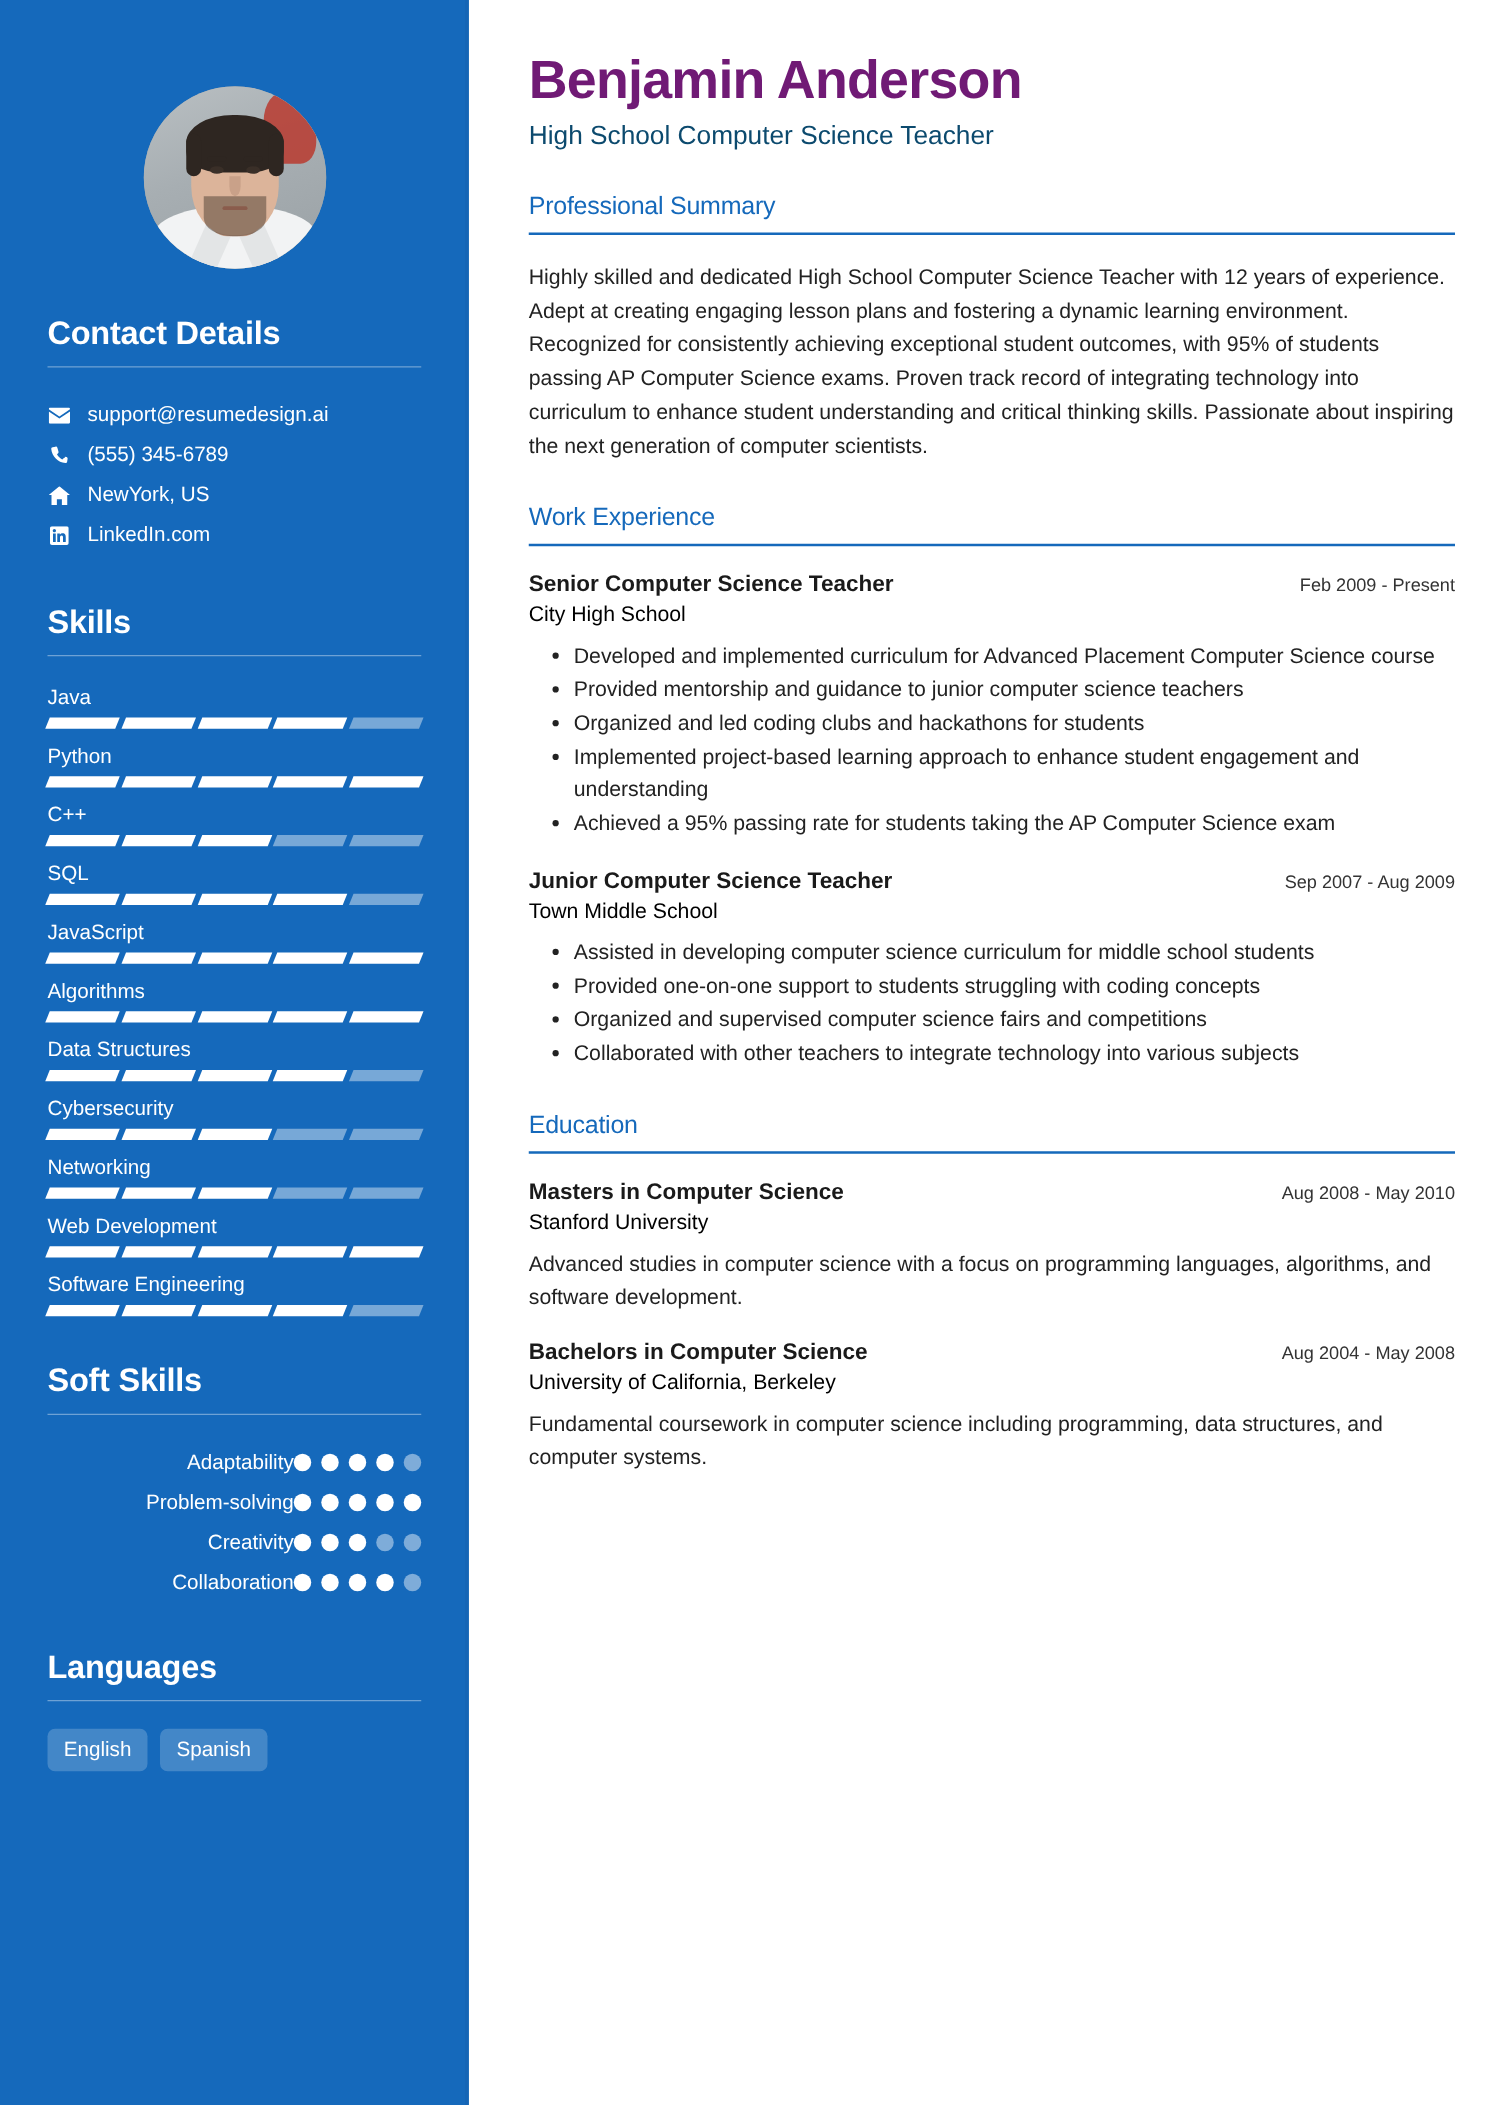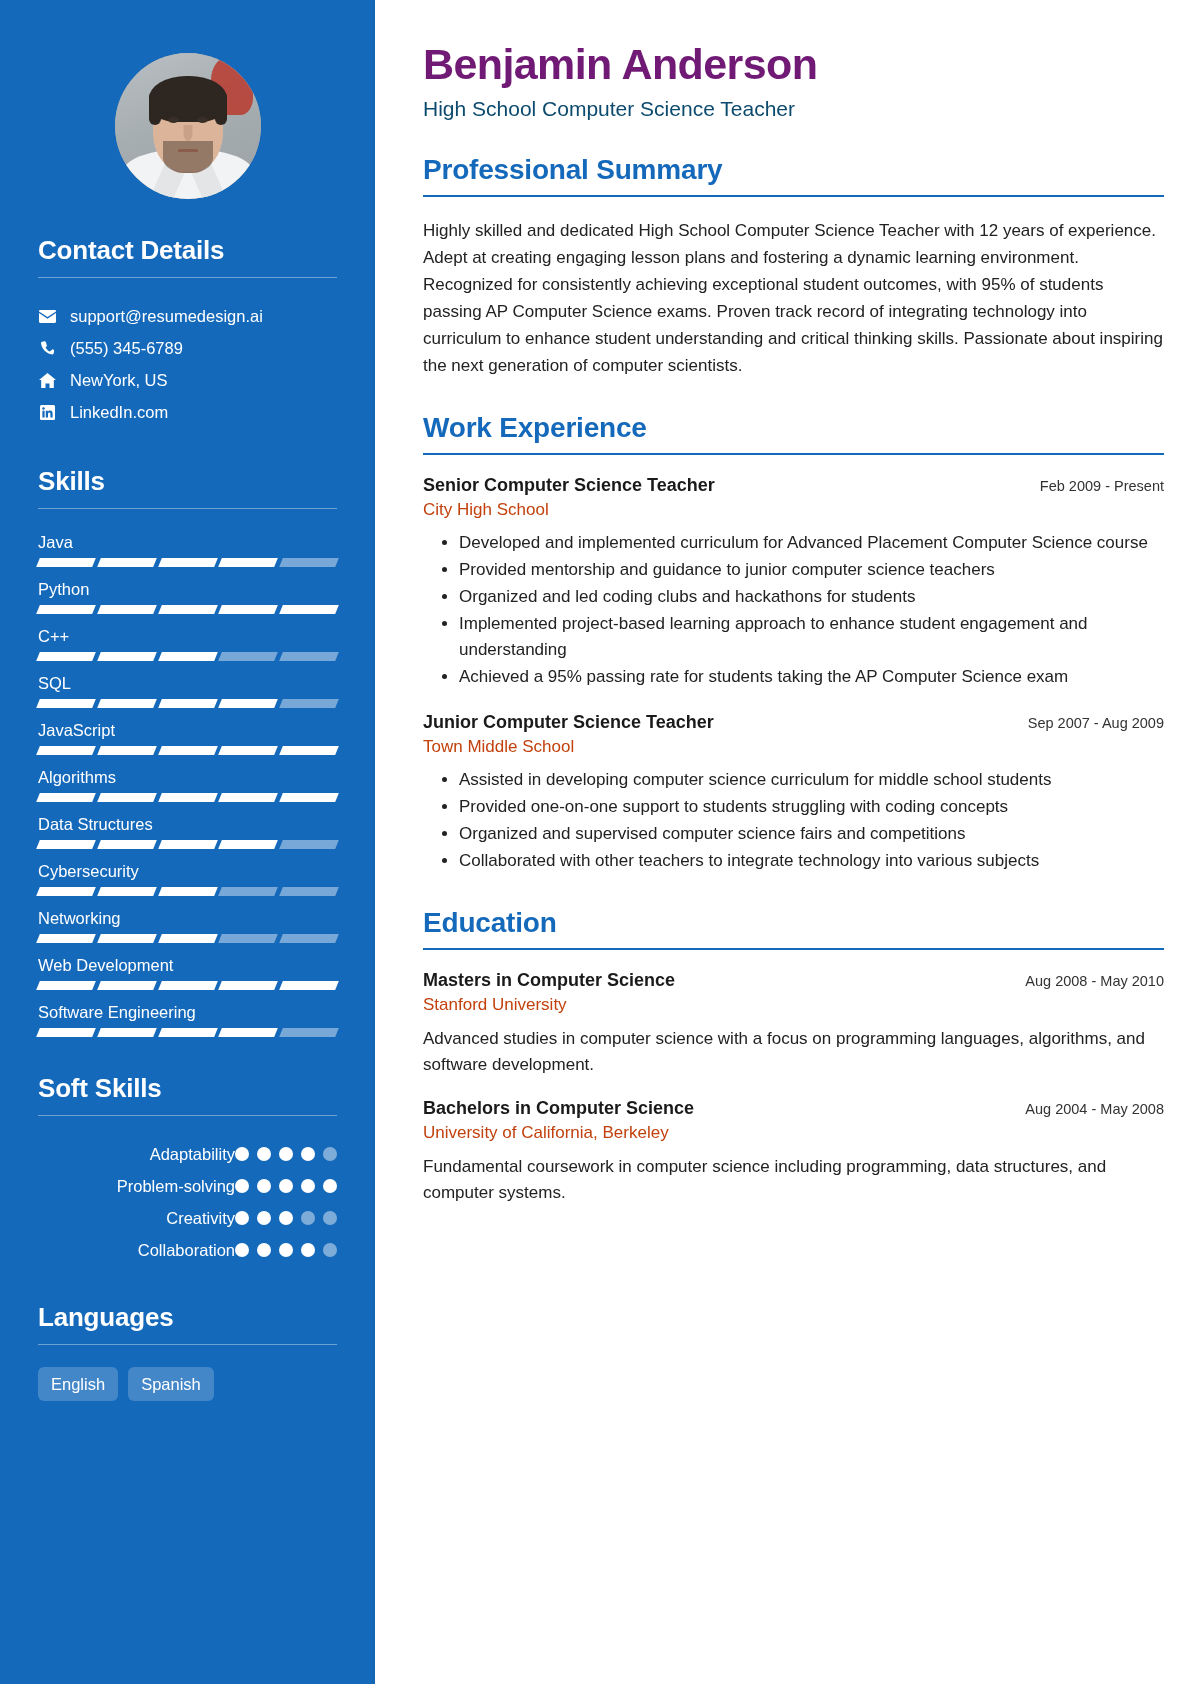--- a/index.html
+++ b/index.html
@@ -162,8 +162,8 @@
     margin-top: 33px;
   }
   .sec-title {
-    font-size: 28px;
-    font-weight: bold;
+    font-size: 20px;
+    font-weight: normal;
     color: #1569bb;
     letter-spacing: -0.2px;
   }

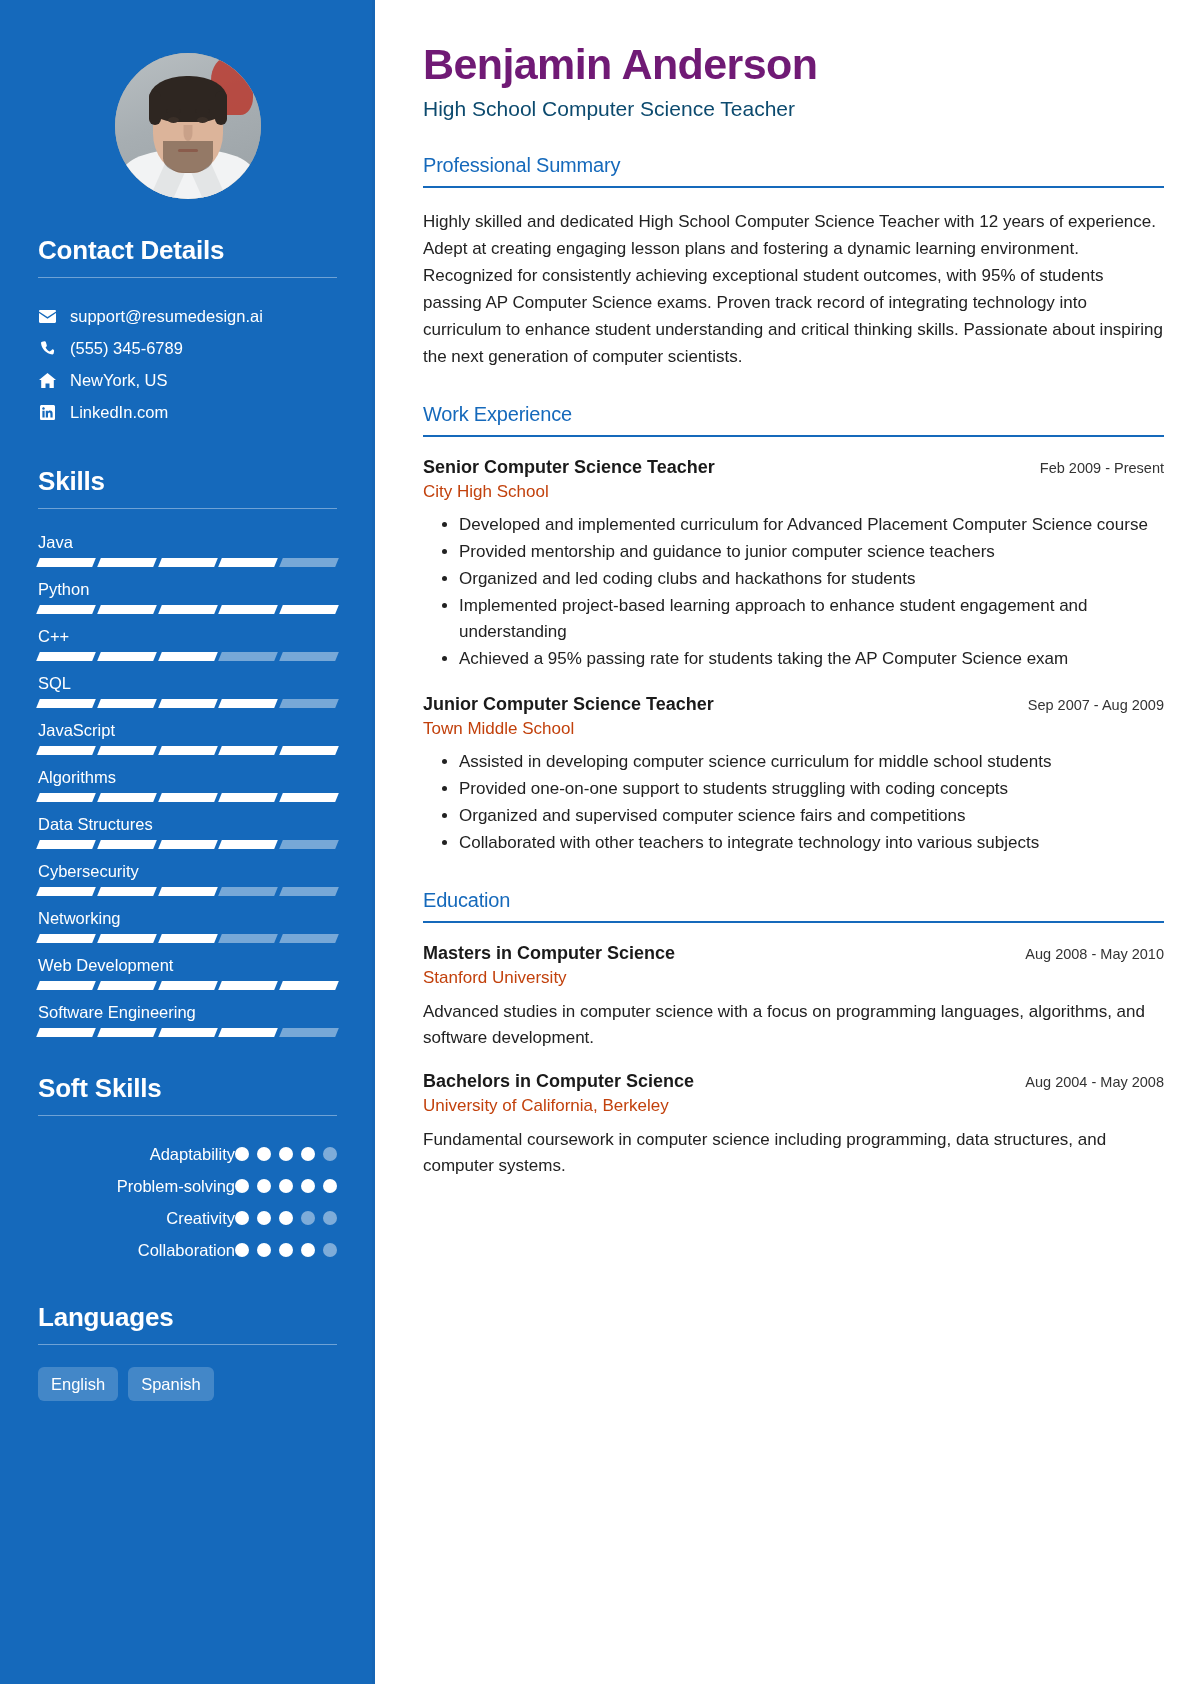--- a/index.html
+++ b/index.html
@@ -23,7 +23,7 @@
     min-width: 375px;
     background: #1569bb;
     color: #ffffff;
-    padding: 0 38px;
+    padding: 16px 38px;
     position: relative;
   }
   .sidebar::after {

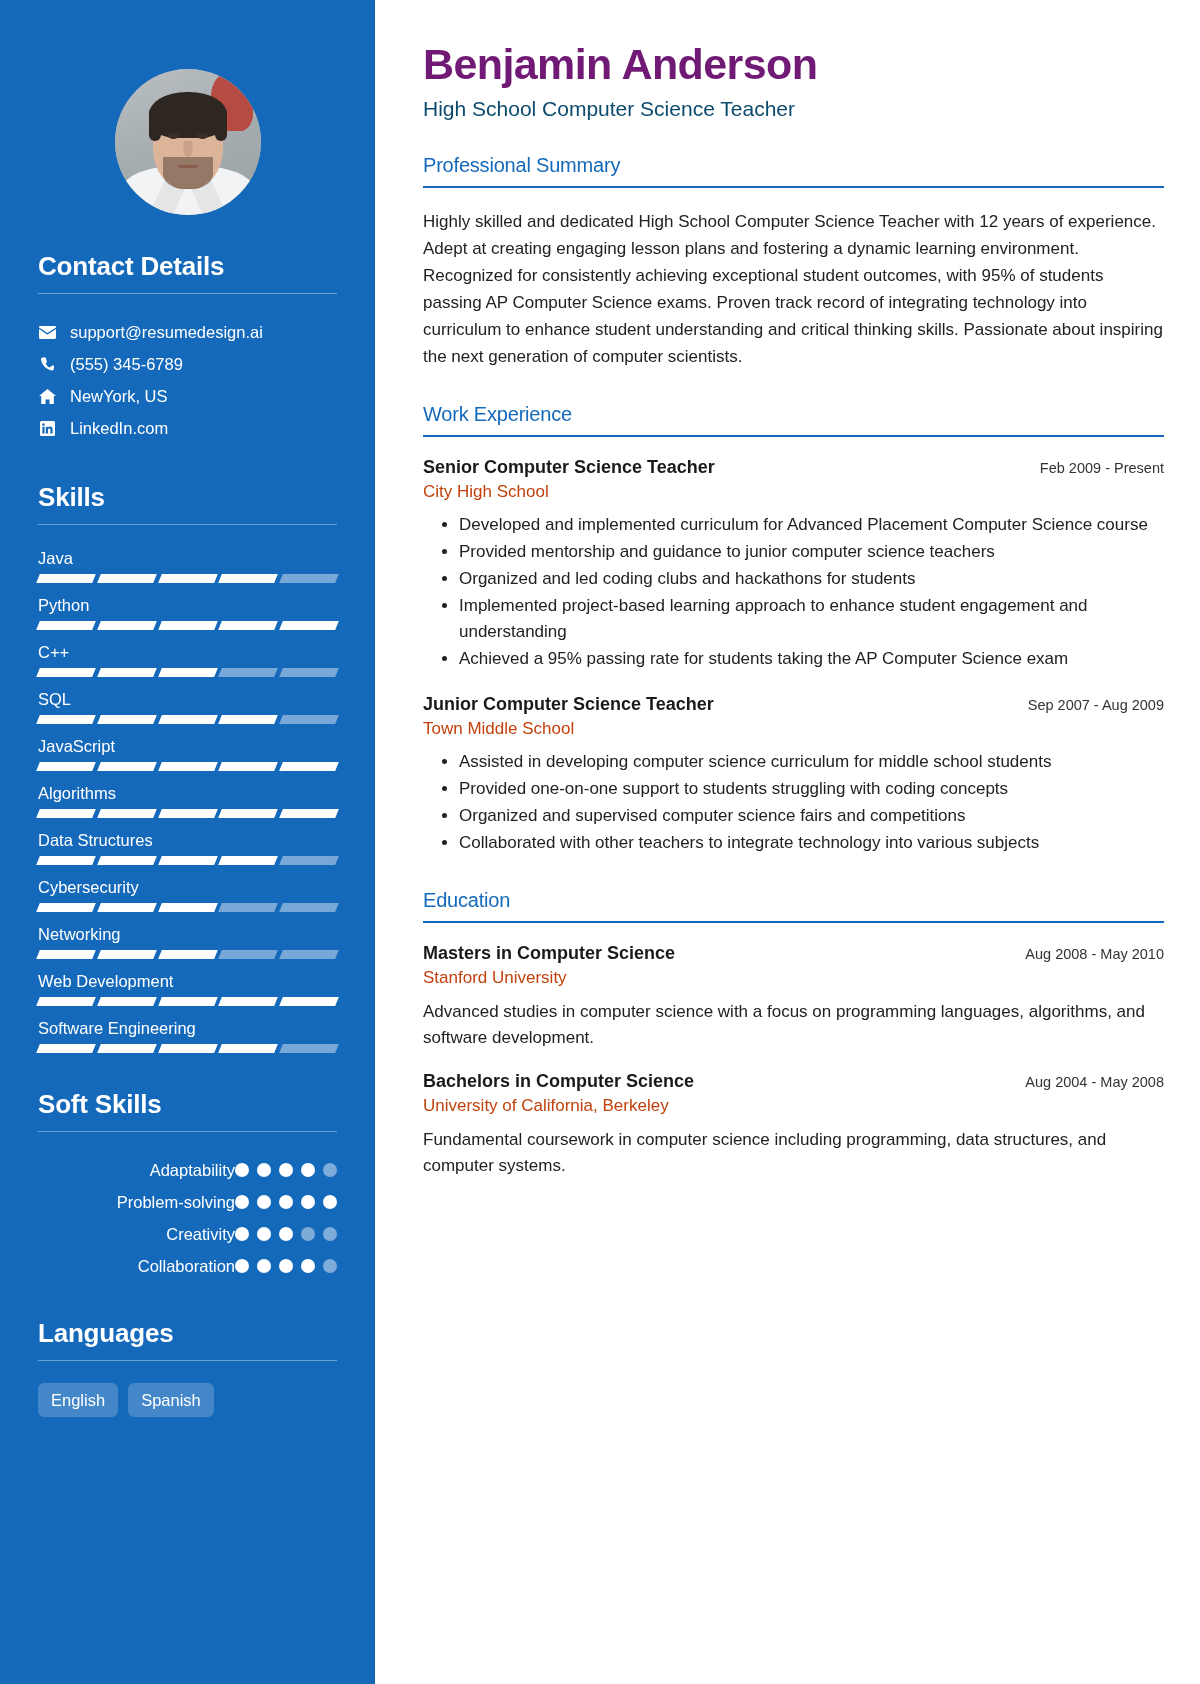--- a/index.html
+++ b/index.html
@@ -197,7 +197,7 @@
   }
   .entry-sub {
     font-size: 17px;
-    color: #c2410c;
+    color: #000000;
     margin-top: 4px;
   }
   .entry-bullets {

